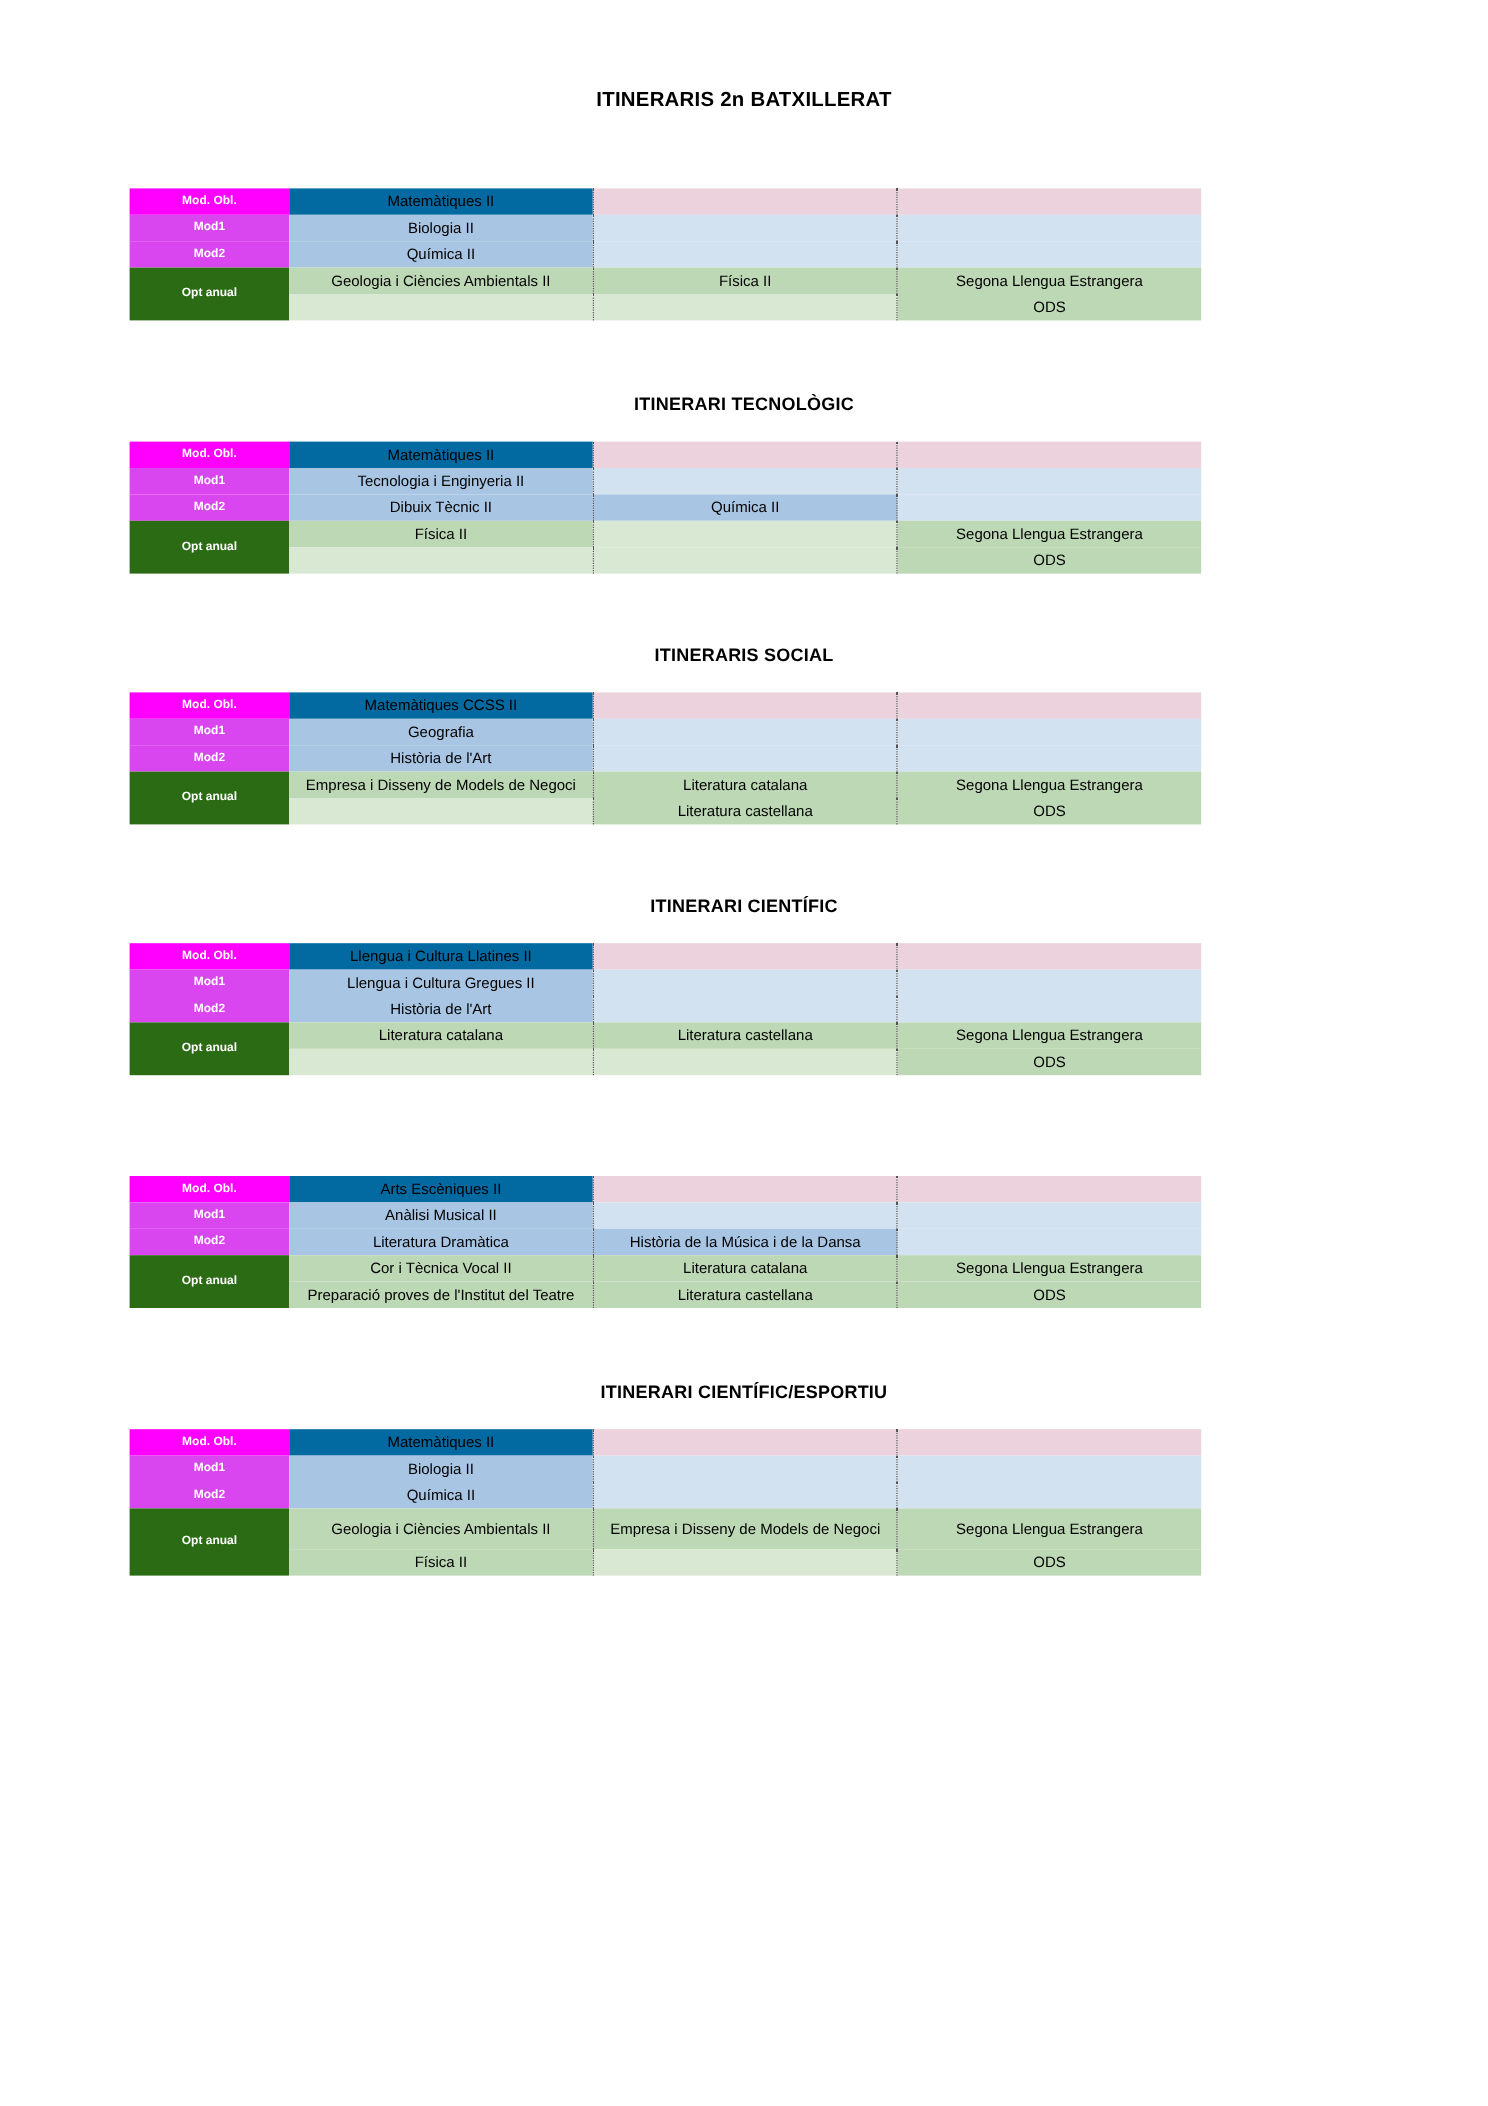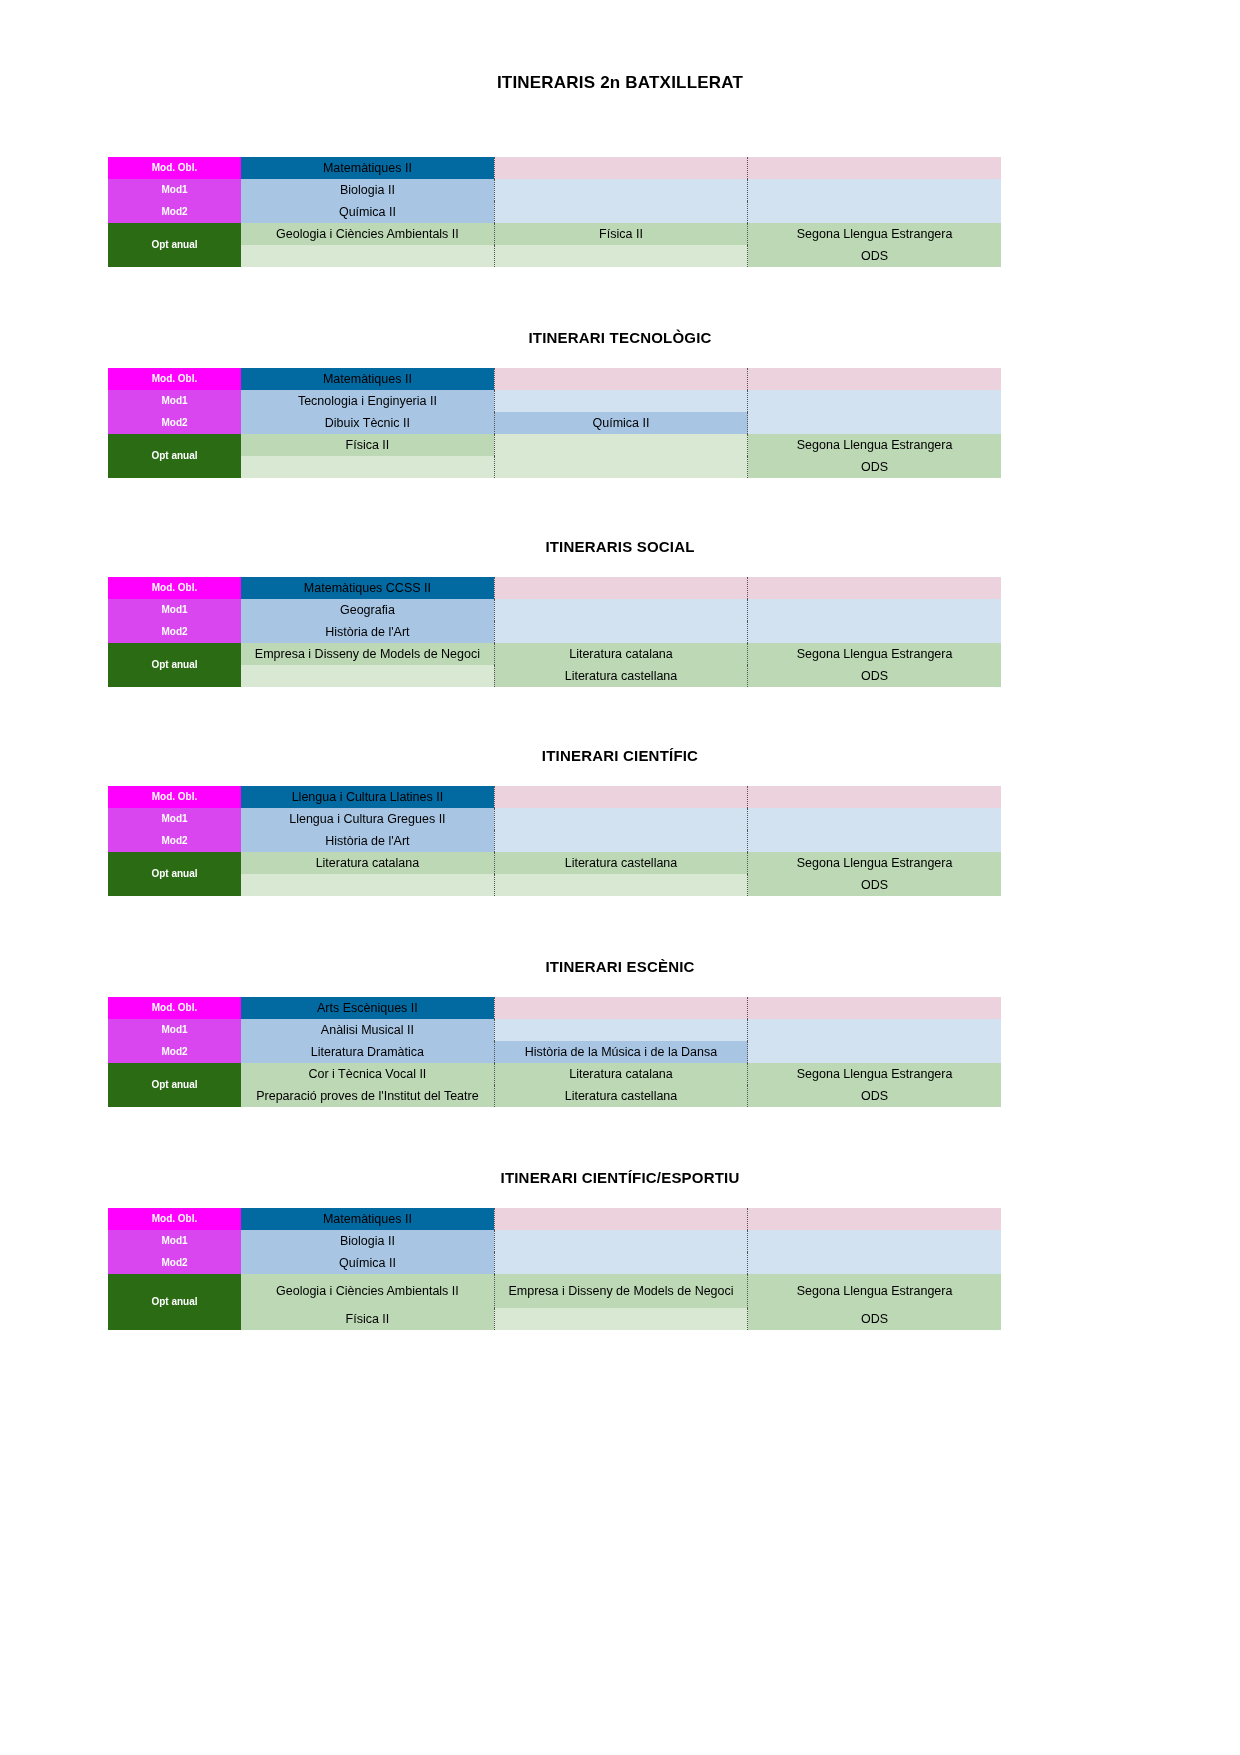--- a/index.html
+++ b/index.html
@@ -358,7 +358,6 @@
 
   <div class="section">
     <div style="height:62px"></div>
-    <div class="section-title">ITINERARI ESCÈNIC</div>
     <div style="height:22px"></div>
     <table class="itin-table">
       <tbody>

